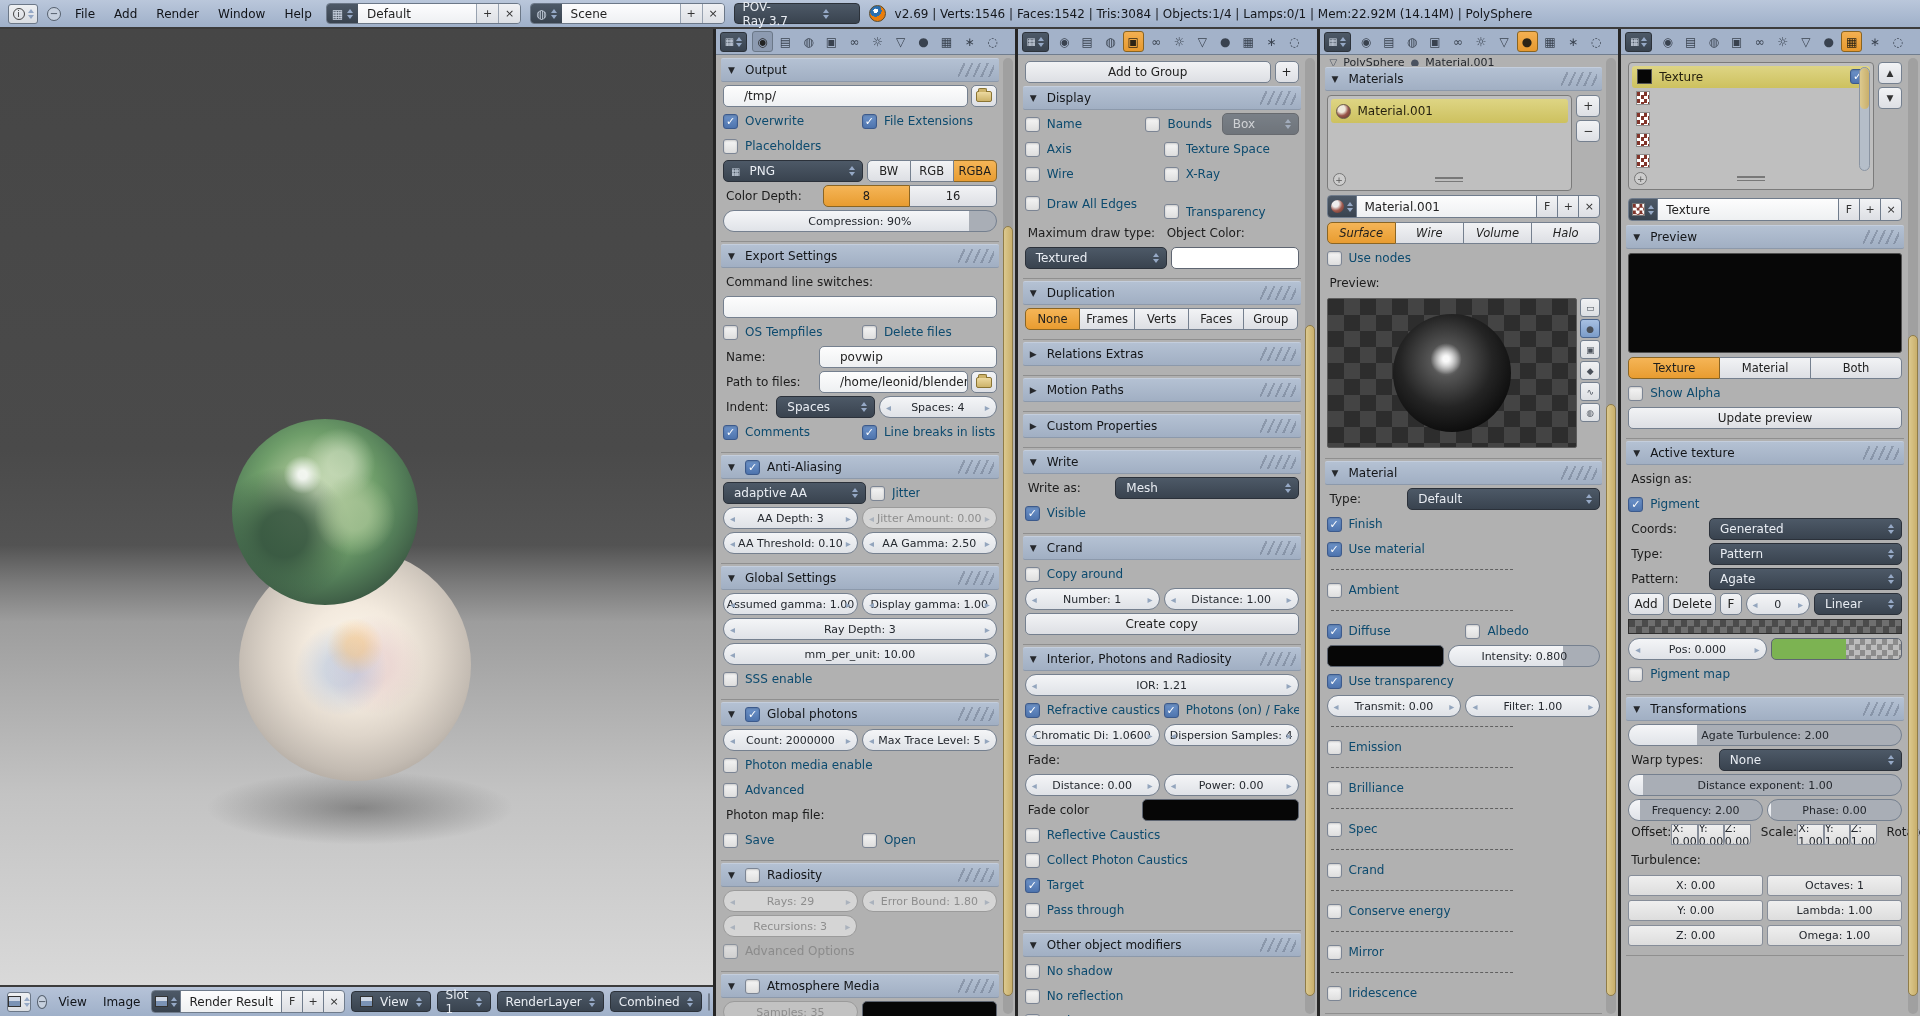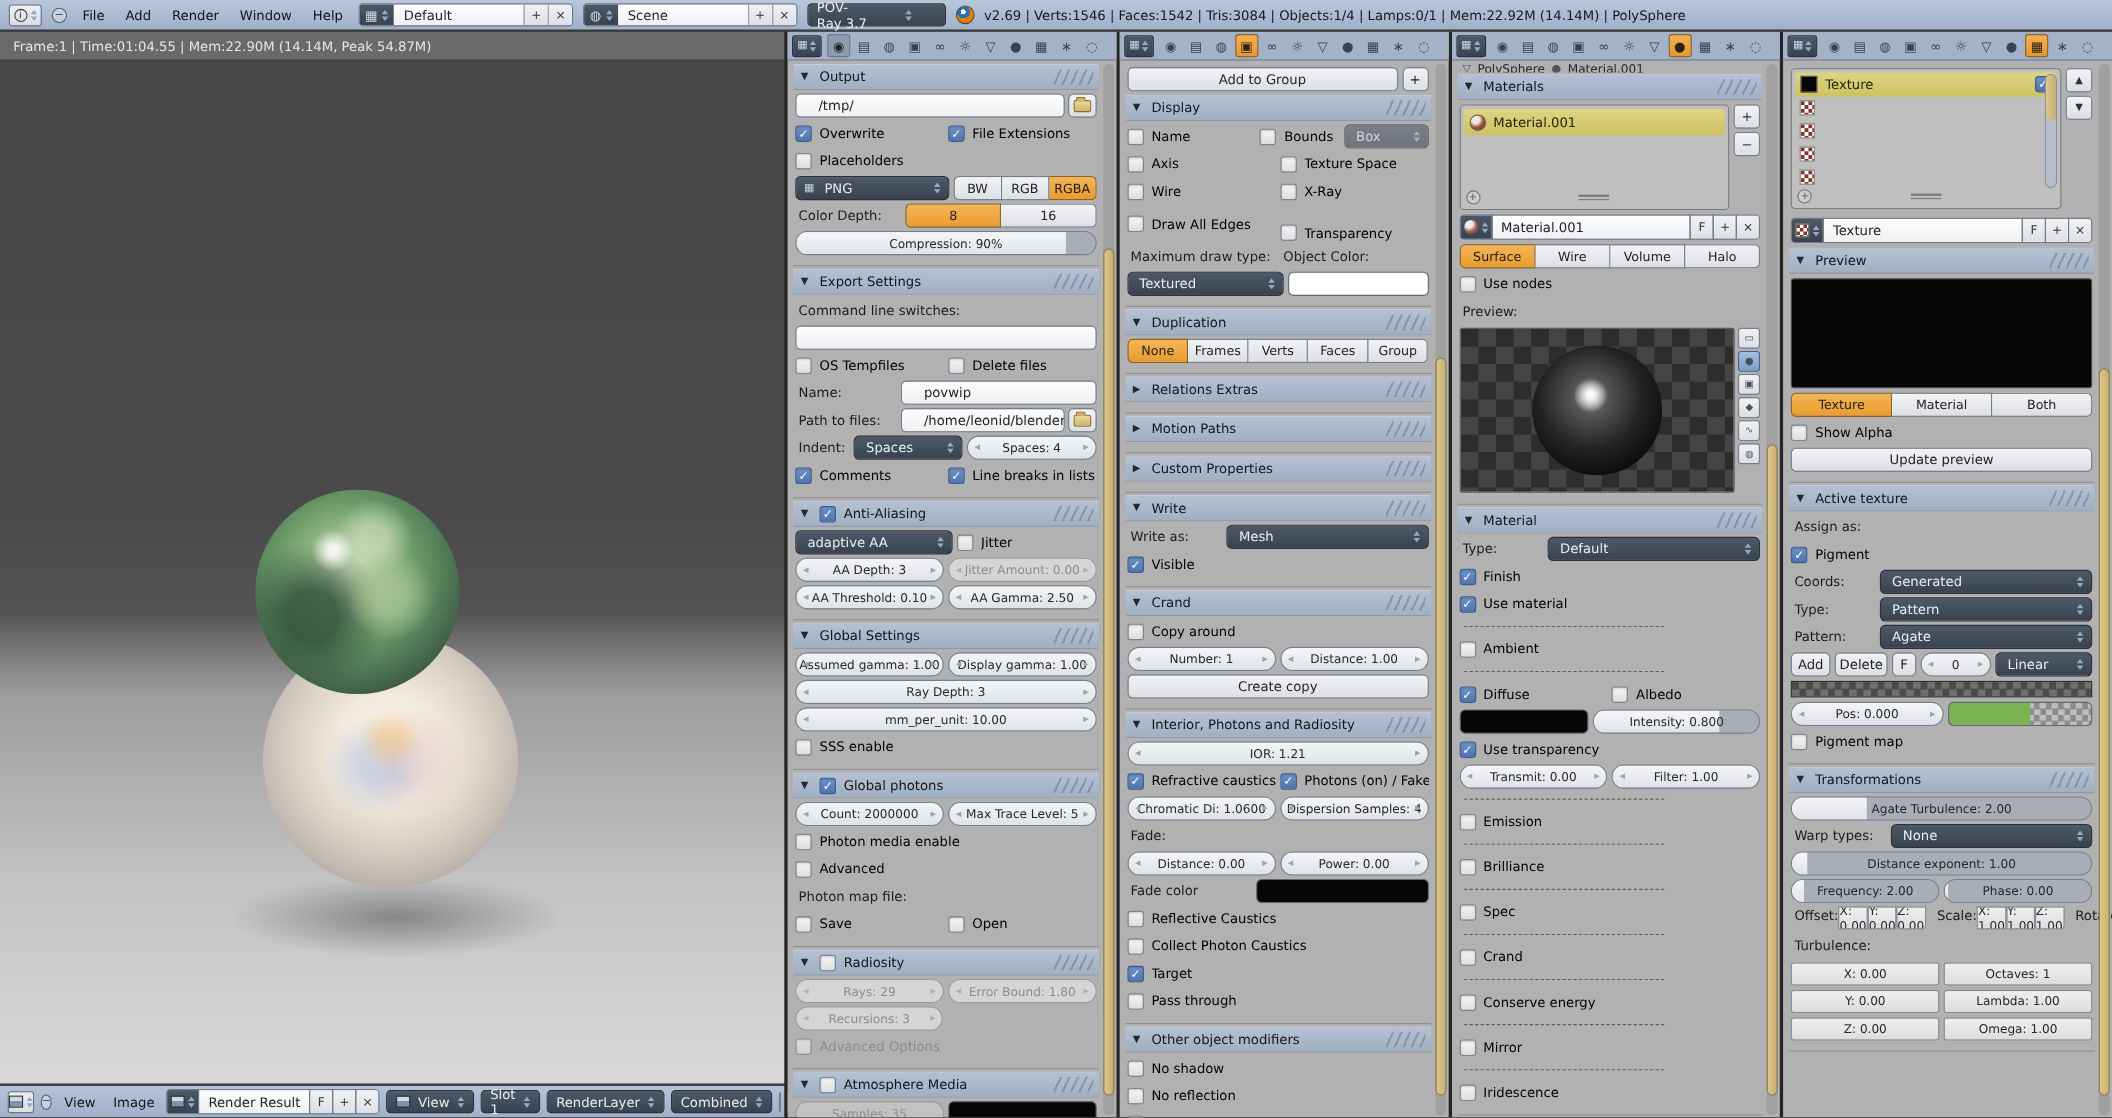--- a/index.html
+++ b/index.html
@@ -201,9 +201,6 @@
   <div class="main">
 
     <div class="viewport">
-      <div class="vp-info">
-        <span>Frame:1 | Time:01:04.55 | Mem:22.90M (14.14M, Peak 54.87M)</span>
-      </div>
       <div class="vp-render">
         <div class="shadow"></div>
         <div class="sphere sph-bottom"></div>

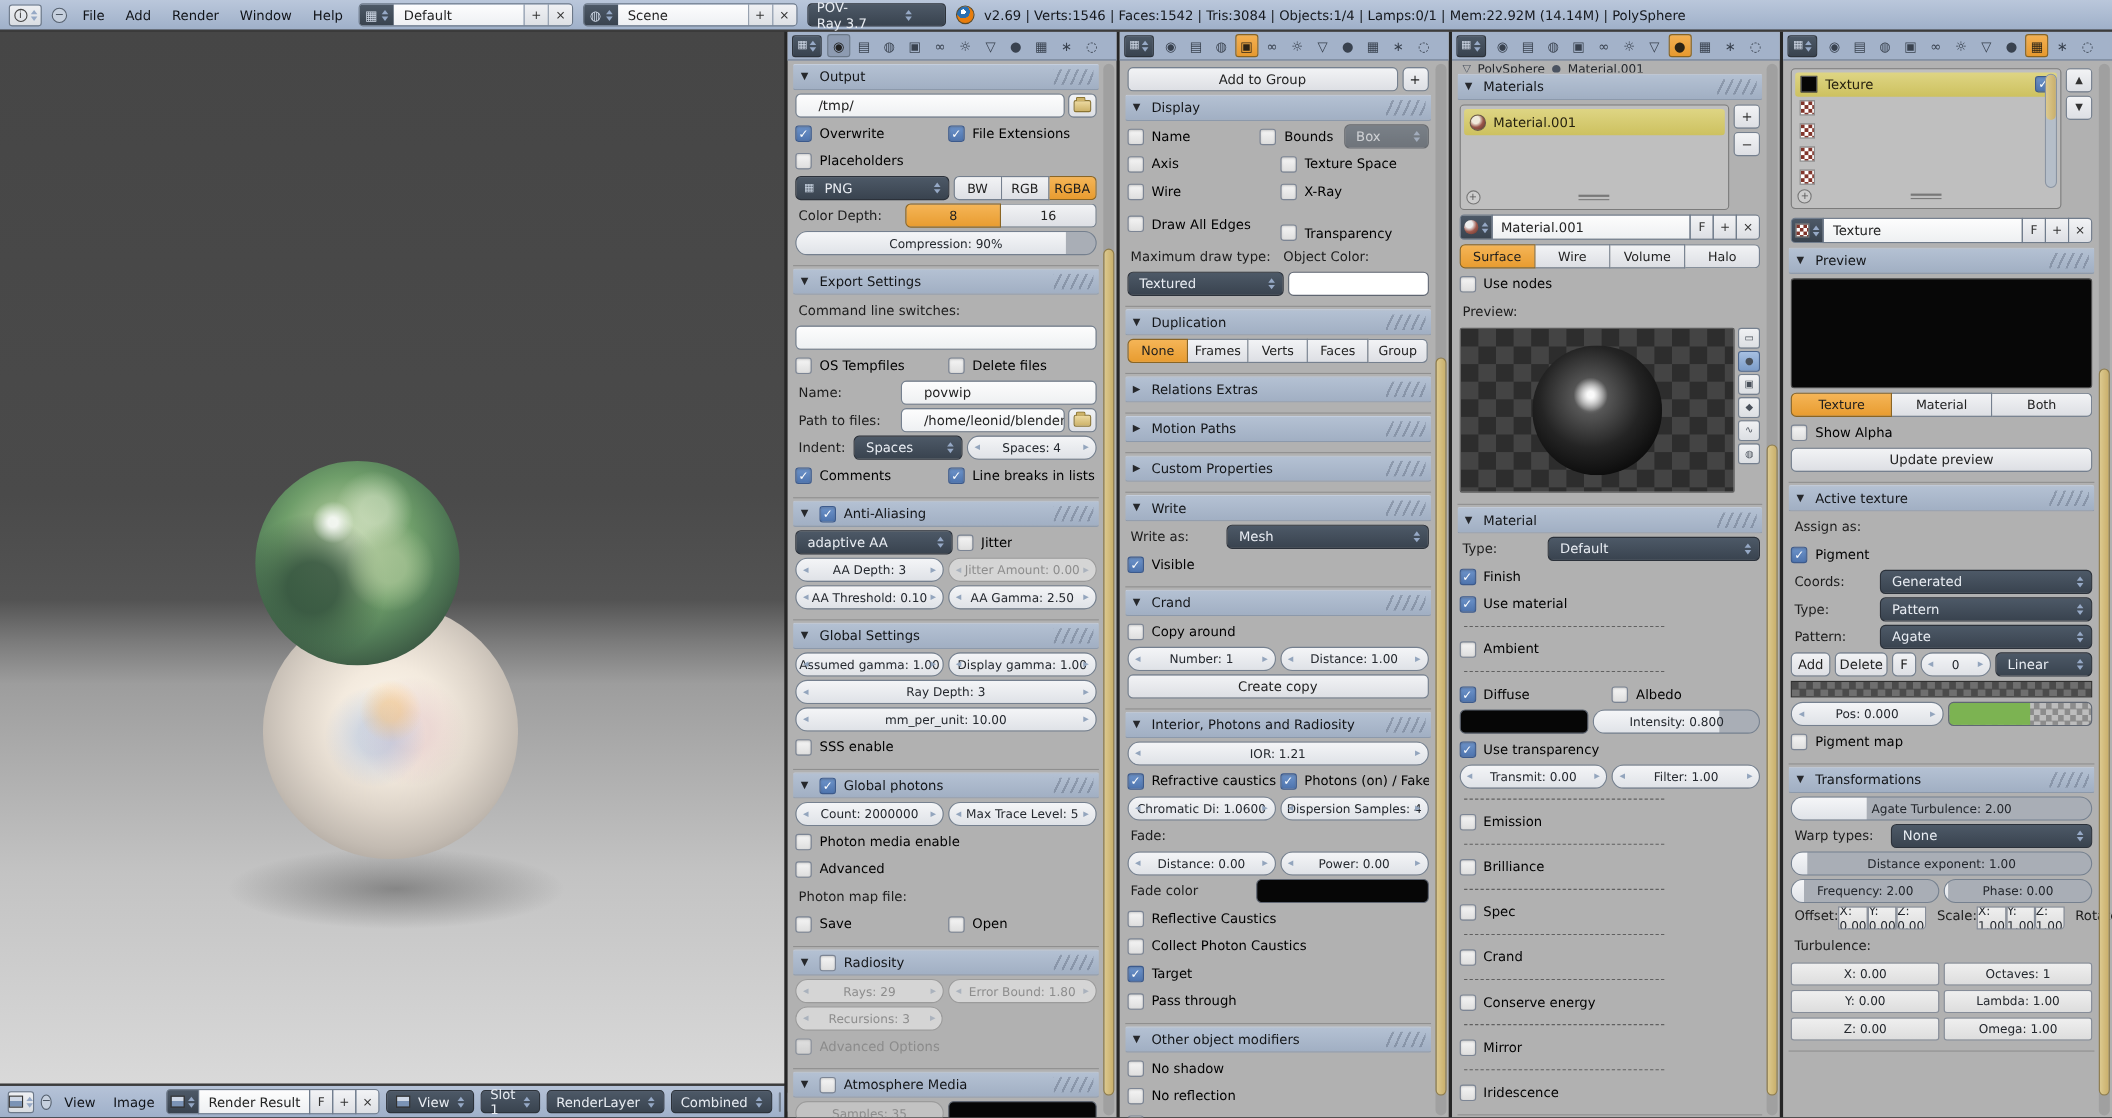--- a/index.html
+++ b/index.html
@@ -65,7 +65,7 @@
 .chk{display:flex;align-items:center;gap:7px;min-width:0}
 .cb{width:15px;height:15px;flex-shrink:0;border-radius:3px;background:linear-gradient(#f6f6f6,#dedede);border:1px solid #7c8594;box-shadow:inset 0 1px 2px rgba(0,0,0,.18);display:flex;align-items:center;justify-content:center;color:#fff;font-size:11px}
 .cb.on{background:linear-gradient(#6e94ca,#4e74ae);border-color:#3c5a8c}
-.chk-l{white-space:nowrap;overflow:hidden;color:#000000}
+.chk-l{white-space:nowrap;overflow:hidden;color:#0c4a6e}
 .dis .chk-l{color:#8b8b8b}
 .dis .cb{opacity:.7}
 .num{position:relative;height:22px;border-radius:11px;background:linear-gradient(#f4f5f7,#dfe2e7);border:1px solid #75808f;display:flex;align-items:center;justify-content:center;color:#24282e;font-size:11px;overflow:hidden}

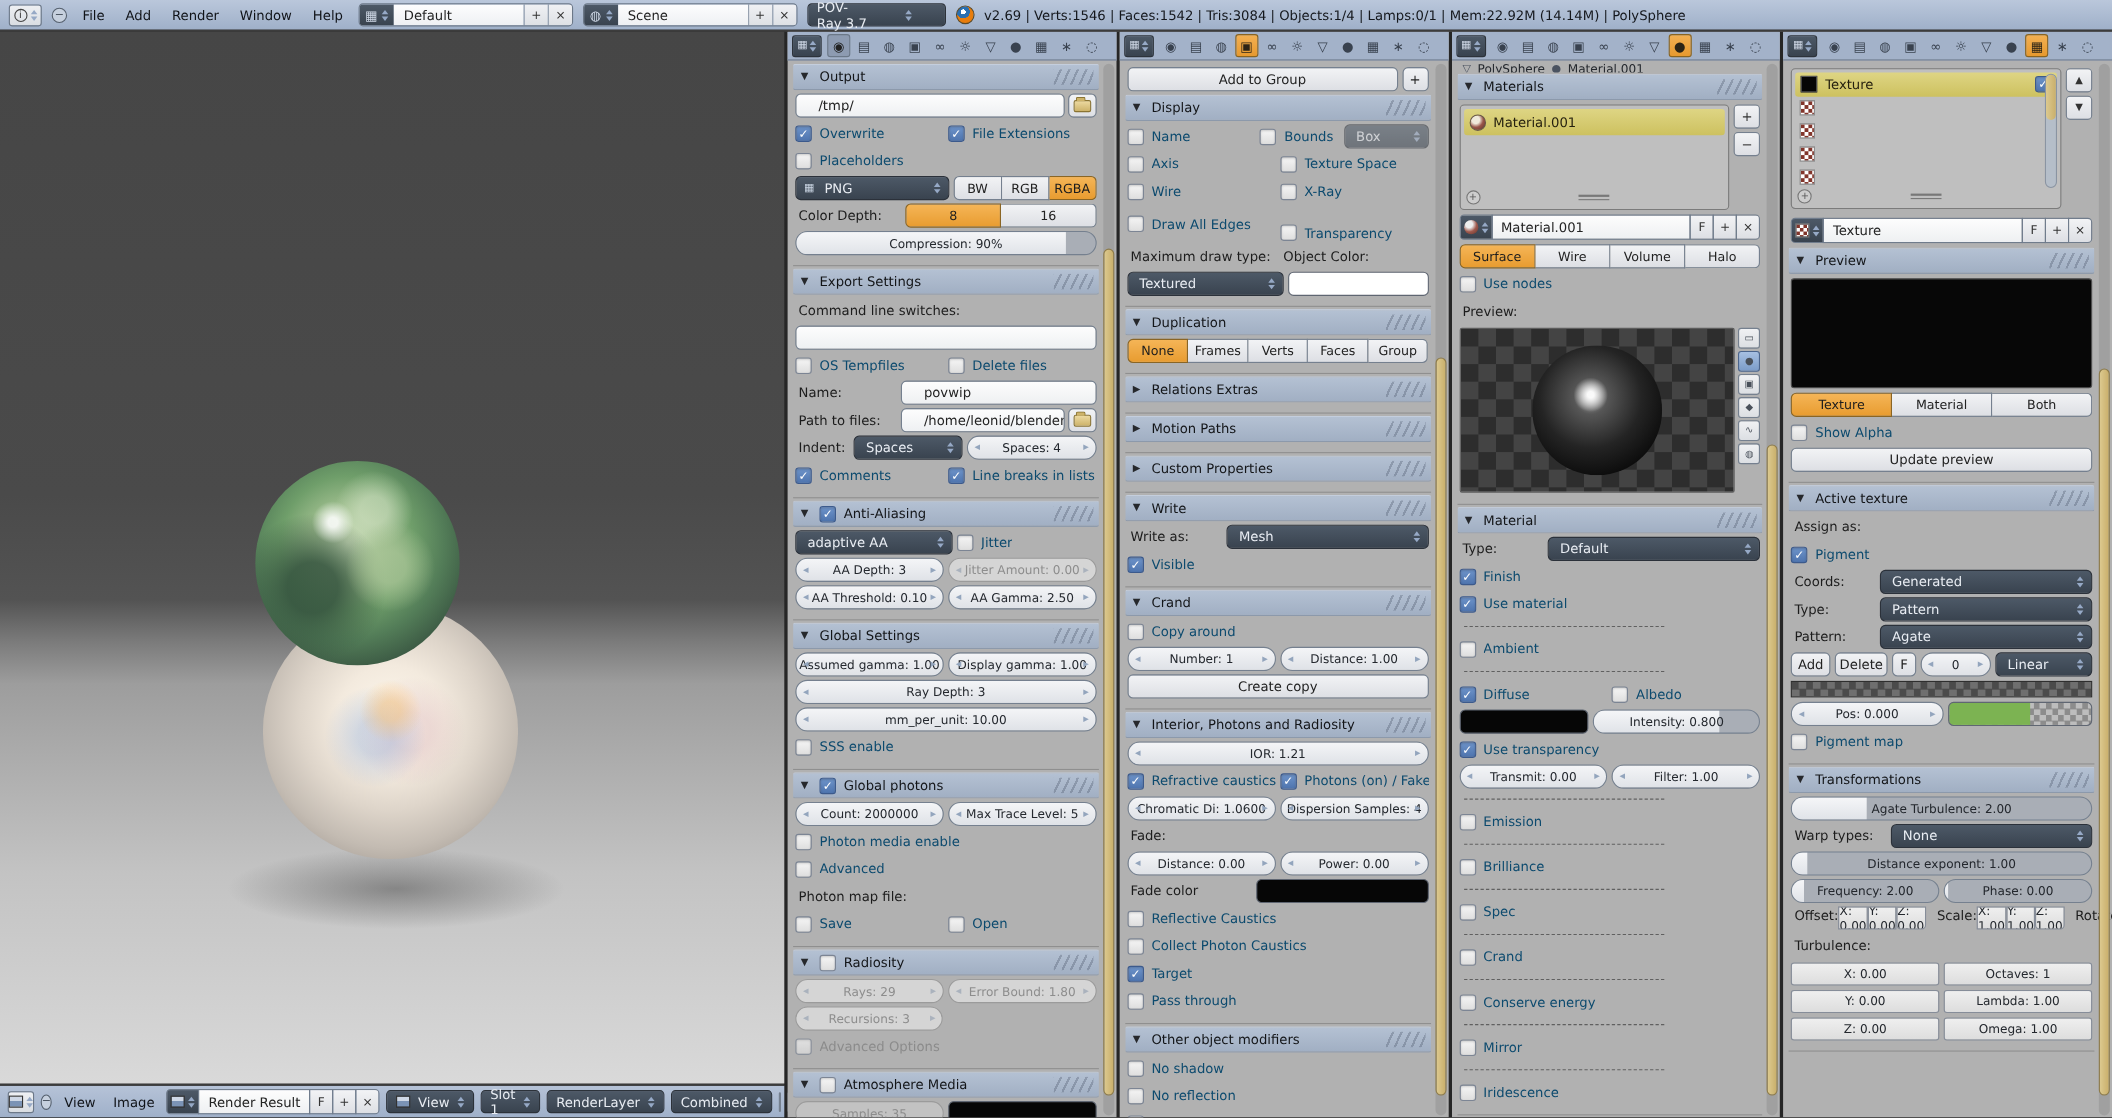--- a/index.html
+++ b/index.html
@@ -971,7 +971,7 @@
               <span class="db-b">×</span>
             </div>
             <div class="row">
-              <div class="tgl" style="flex: 1 1 0px;">
+              <div class="tgl" style="flex: 1 1 0px; font-style: italic;">
                 <div class="tg on">
                   <span>Surface</span>
                 </div>

